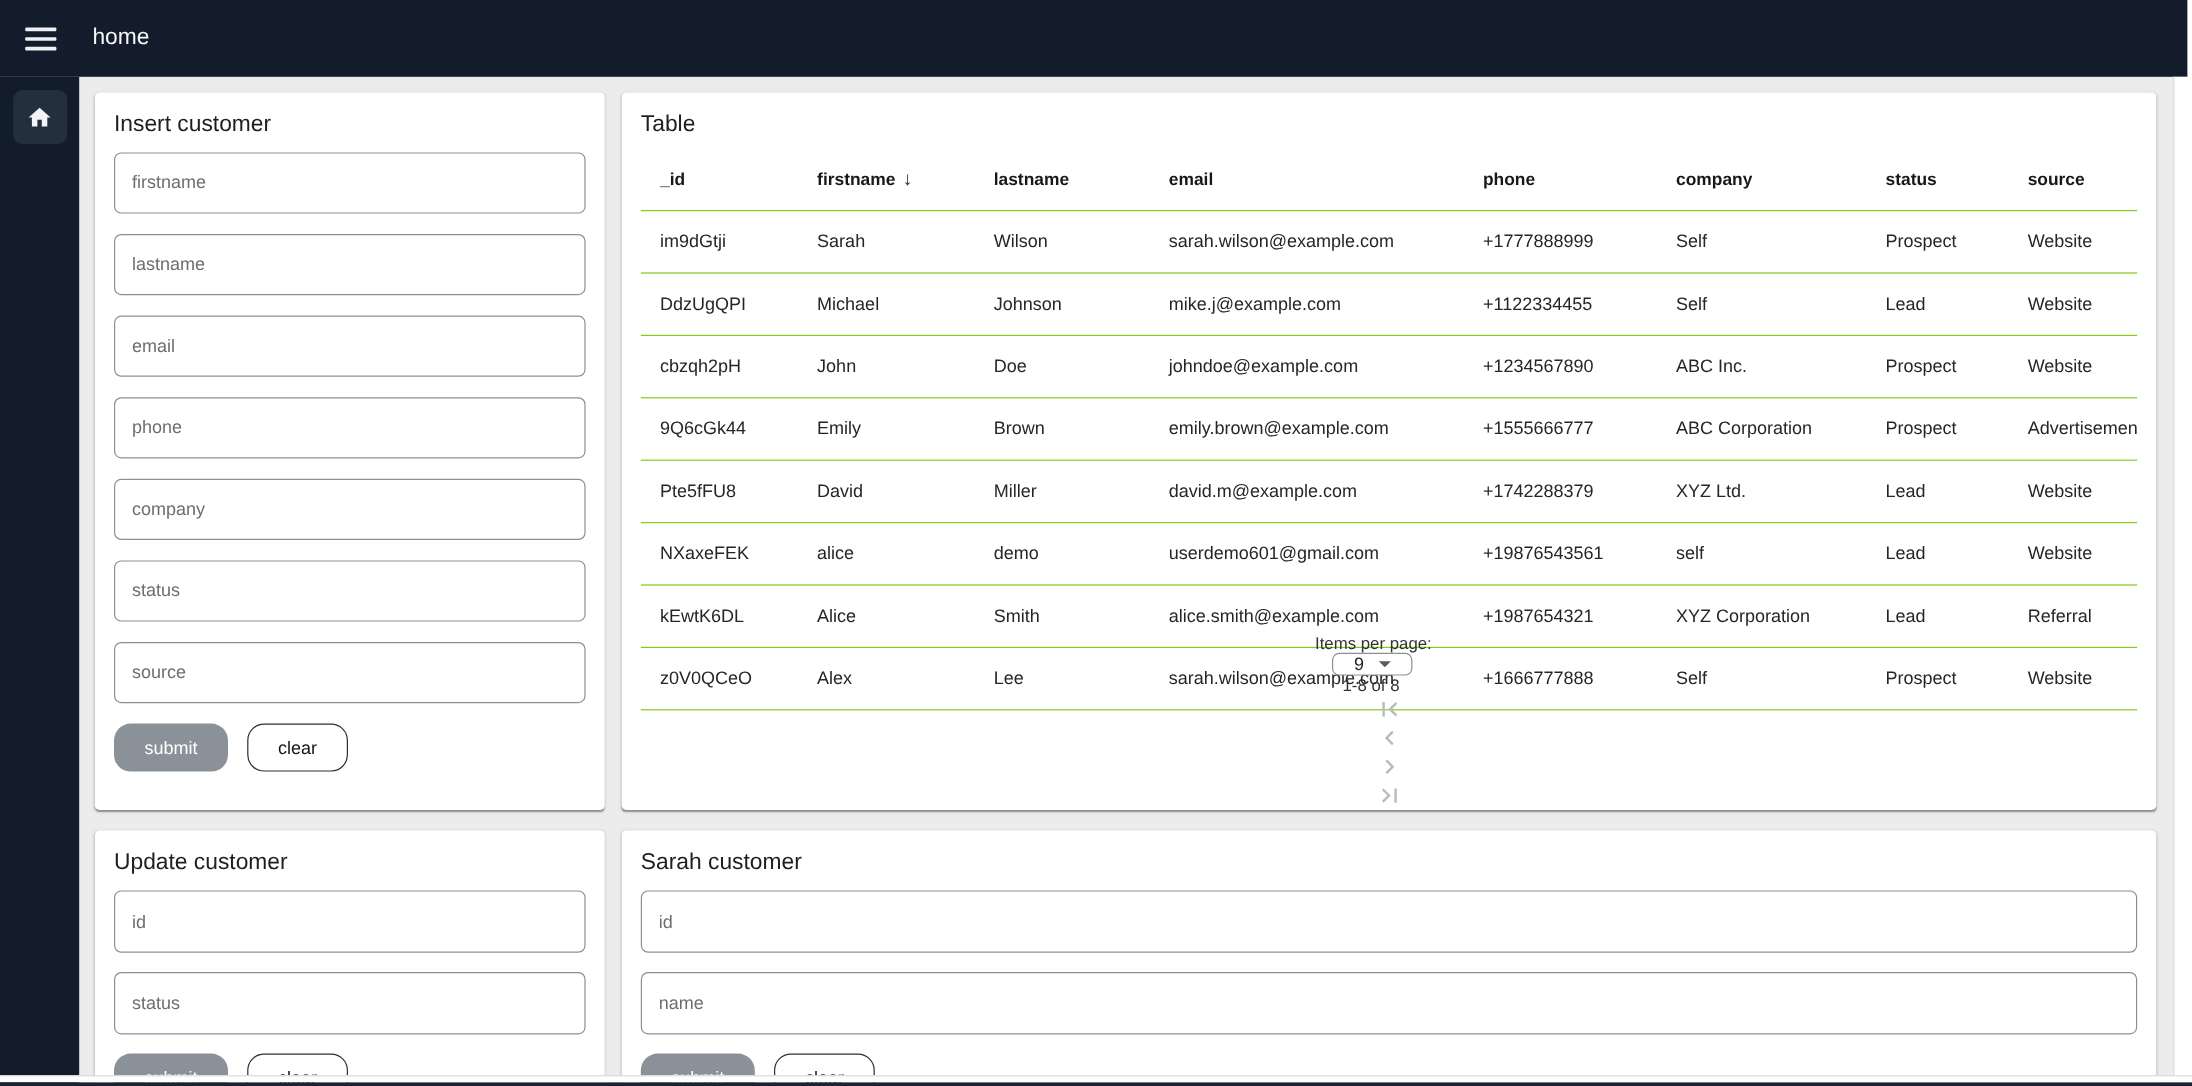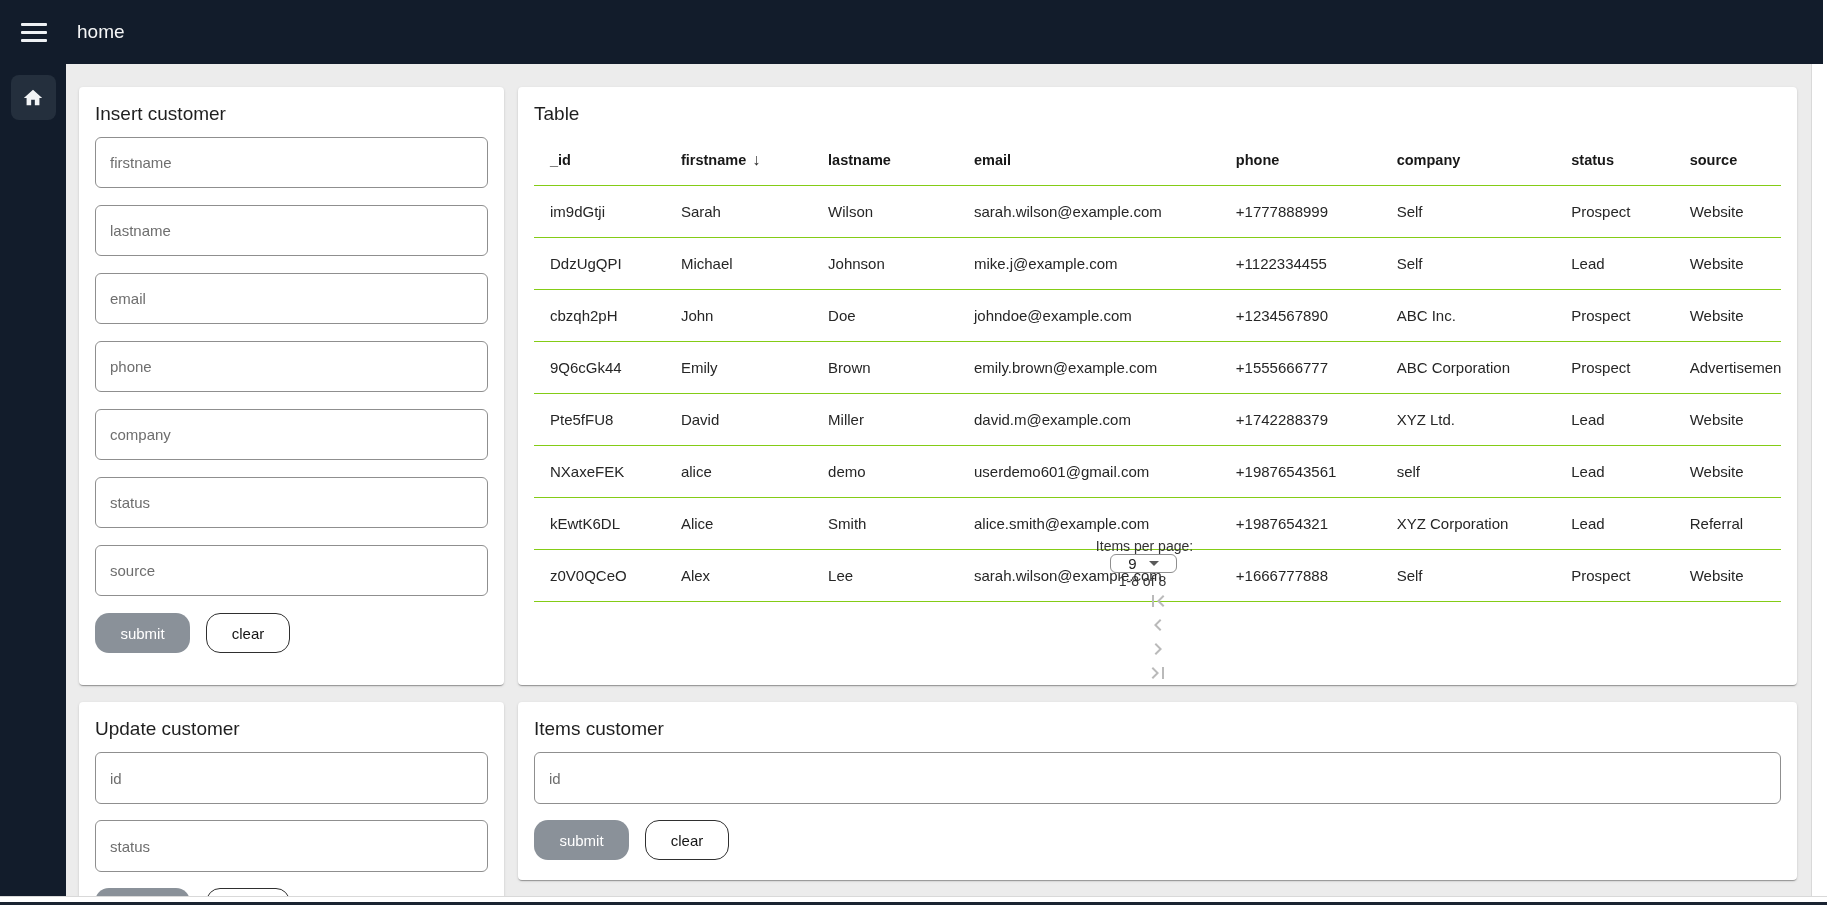--- a/index.html
+++ b/index.html
@@ -37,7 +37,7 @@
   
   .main {
     position:absolute; left:66px; top:64px; right:16px; bottom:0;
-    padding:23px 14px 0 13px;
+    padding:13px 14px 0 13px;
     display:flex; gap:14px; align-items:flex-start;
   }
   .col-left  { width:425px; flex:none; display:flex; flex-direction:column; gap:17px; }

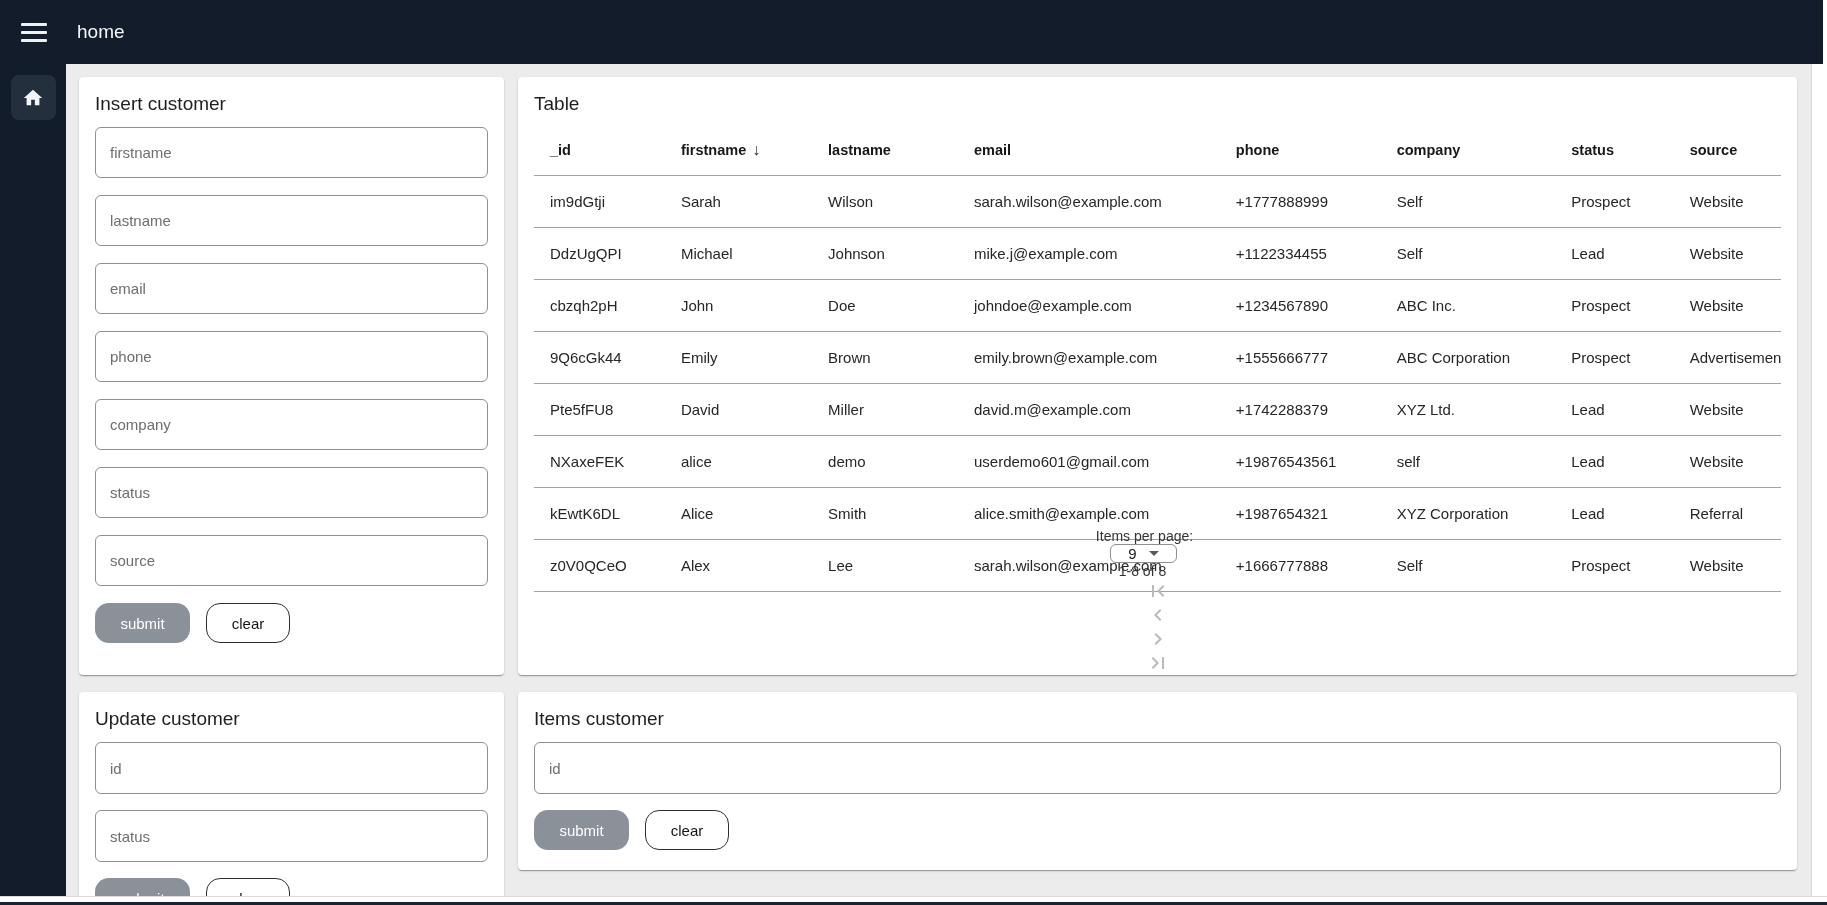--- a/index.html
+++ b/index.html
@@ -299,7 +299,7 @@
     </section>
 
     <section class="card form-card">
-      <h2 class="card-title">Items customer</h2>
+      <h2 class="card-title">Sarah customer</h2>
       <input class="field" style="height: 52px; margin-bottom: 16px;" placeholder="id">
       <div class="btn-row" style="margin-top:9px;">
         <button class="btn btn-submit">submit</button>

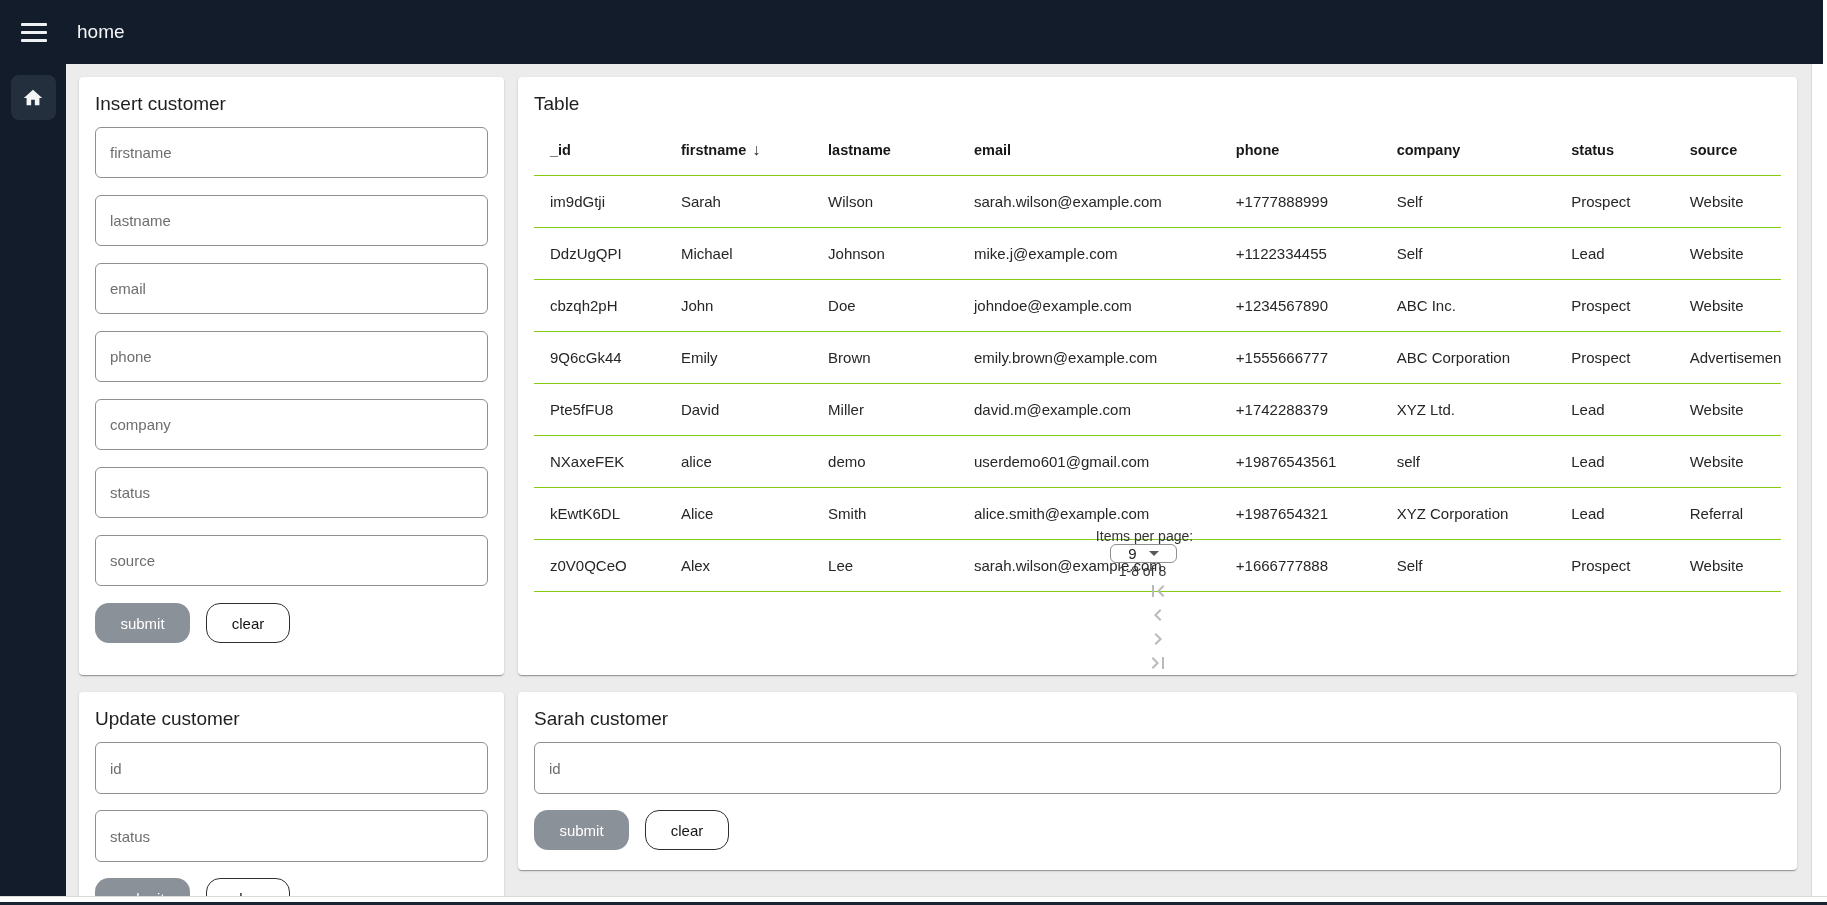--- a/index.html
+++ b/index.html
@@ -301,6 +301,7 @@
     <section class="card form-card">
       <h2 class="card-title">Sarah customer</h2>
       <input class="field" style="height: 52px; margin-bottom: 16px;" placeholder="id">
+      <input class="field" style="height: 52px; margin-bottom: 16px;" placeholder="name">
       <div class="btn-row" style="margin-top:9px;">
         <button class="btn btn-submit">submit</button>
         <button class="btn btn-clear">clear</button>

